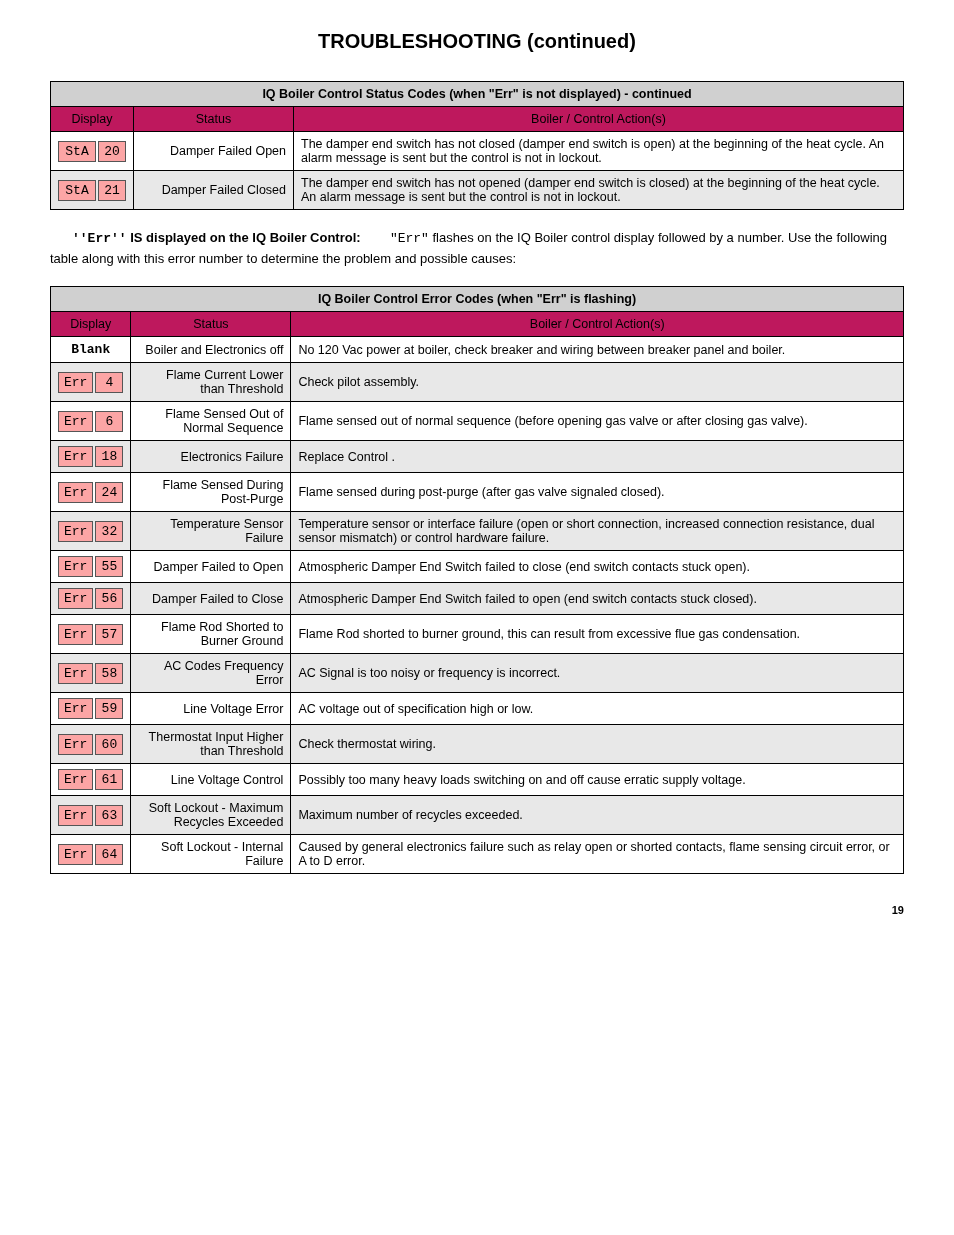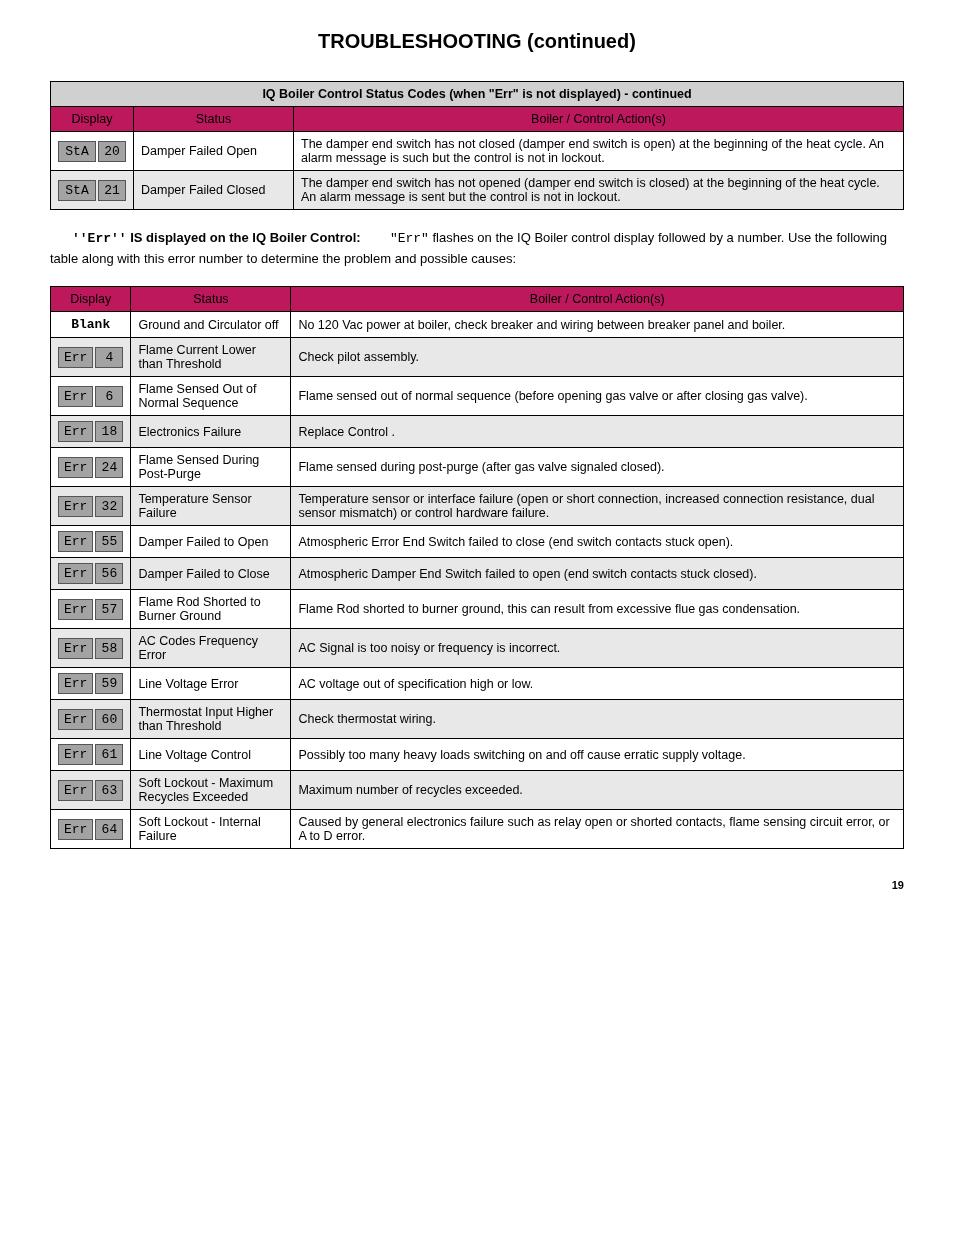--- a/index.html
+++ b/index.html
@@ -67,7 +67,7 @@
       padding: 2px 5px;
       font-family: 'Courier New', monospace;
       font-size: 13px;
-      background: #a3a3a3;
+      background: #fca5a5;
       display: inline-block;
       min-width: 28px;
       text-align: center;

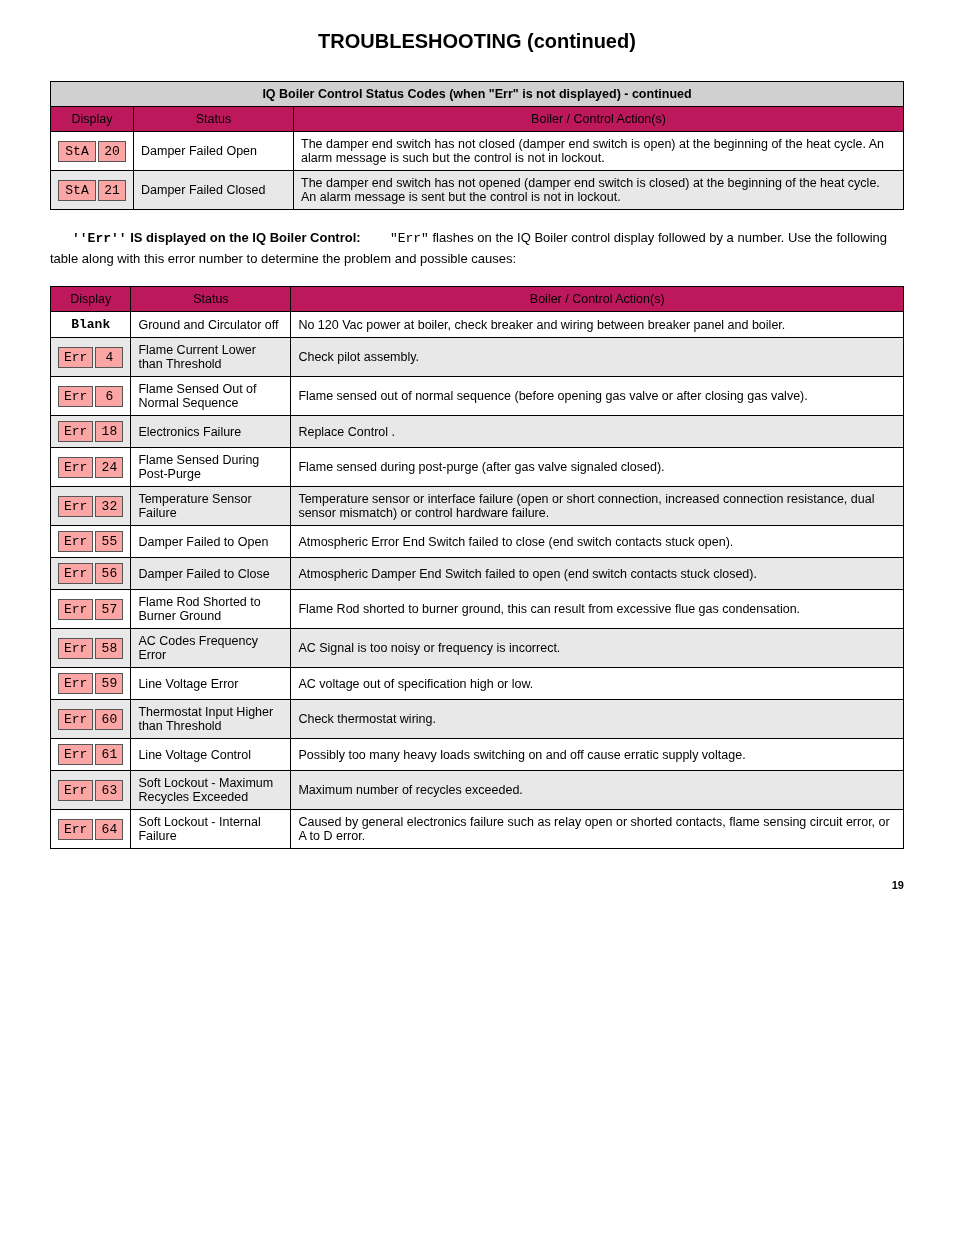--- a/index.html
+++ b/index.html
@@ -49,7 +49,7 @@
     }
     .status-col {
       width: 160px;
-      text-align: left;
+      text-align: right;
     }
     .action-col {
       text-align: left;

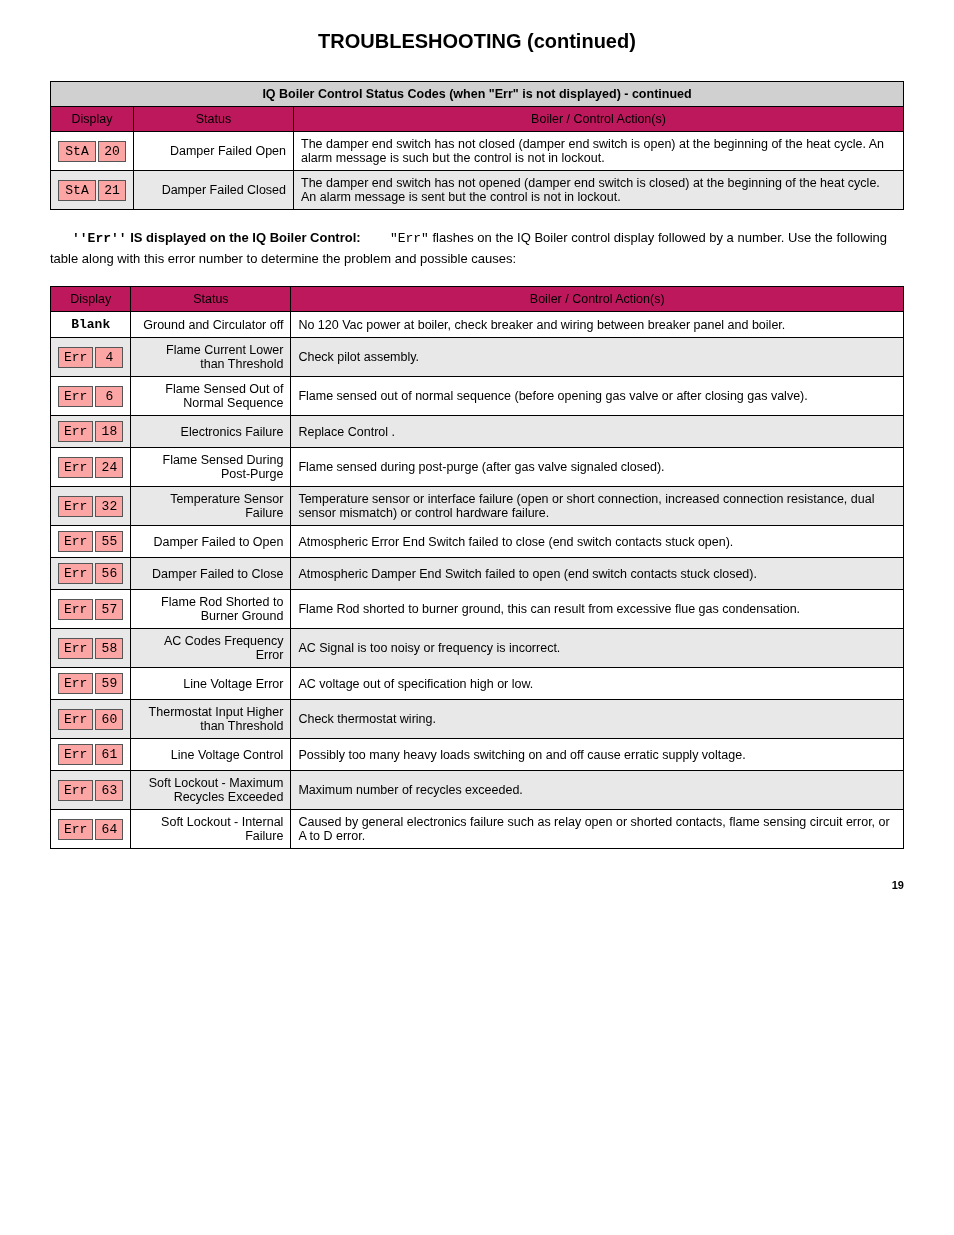--- a/index.html
+++ b/index.html
@@ -129,7 +129,7 @@
           </div>
         </td>
         <td class="status-col">Damper Failed Open</td>
-        <td class="action-col">The damper end switch has not closed (damper end switch is open) at the beginning of the heat cycle.  An alarm message is such but the control is not in lockout.</td>
+        <td class="action-col">The damper end switch has not closed (damper end switch is open) at the beginning of the heat cycle.  An alarm message is sent but the control is not in lockout.</td>
       </tr>
       <tr class="shaded">
         <td class="display-col">

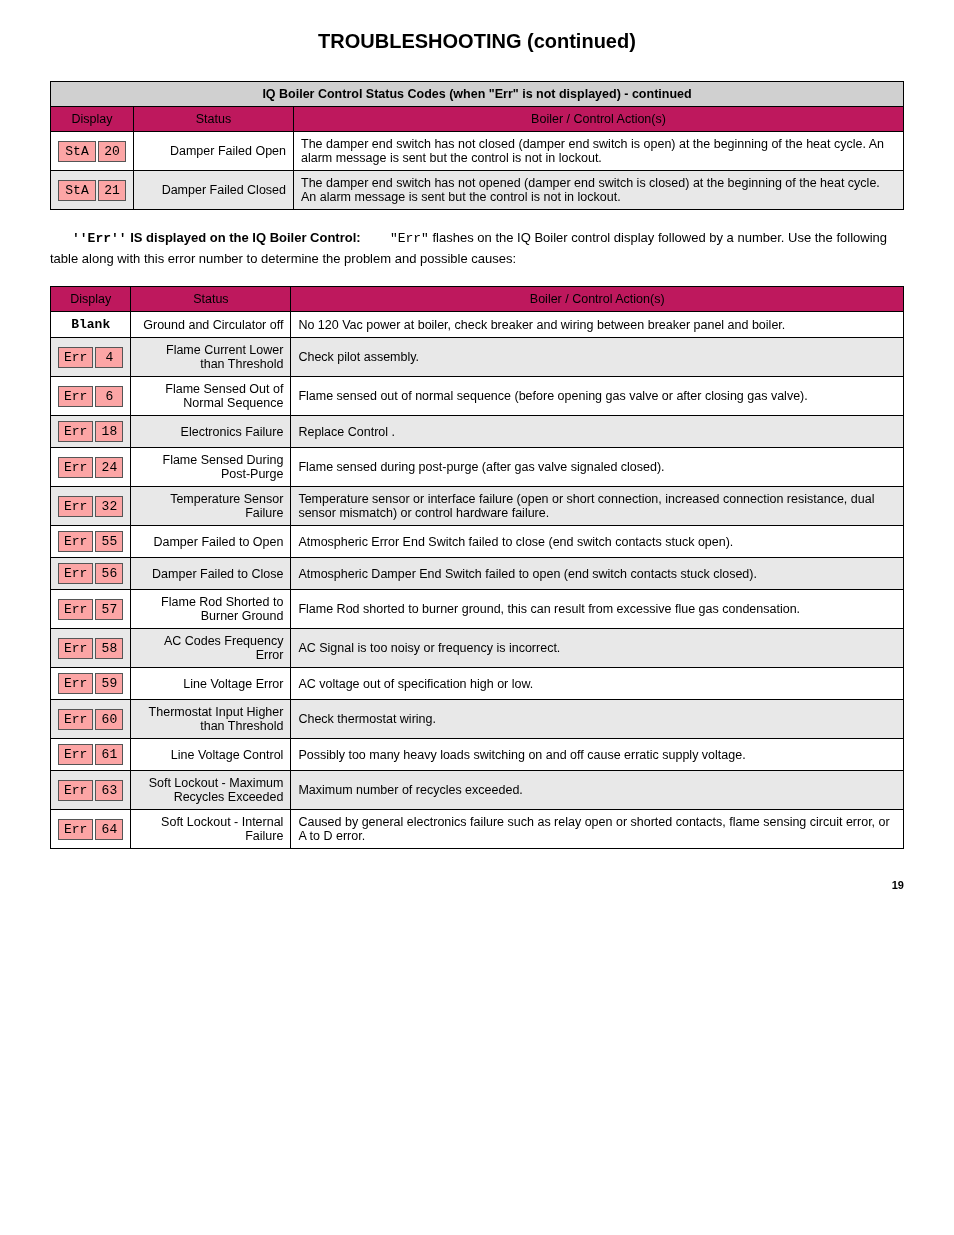--- a/index.html
+++ b/index.html
@@ -151,6 +151,9 @@
 
 <table>
   <thead>
+    <tr class="table-header-row">
+      <th colspan="3">IQ Boiler Control Error Codes (when "Err" is flashing)</th>
+    </tr>
     <tr class="col-header-row">
       <th class="display-col">Display</th>
       <th class="status-col">Status</th>

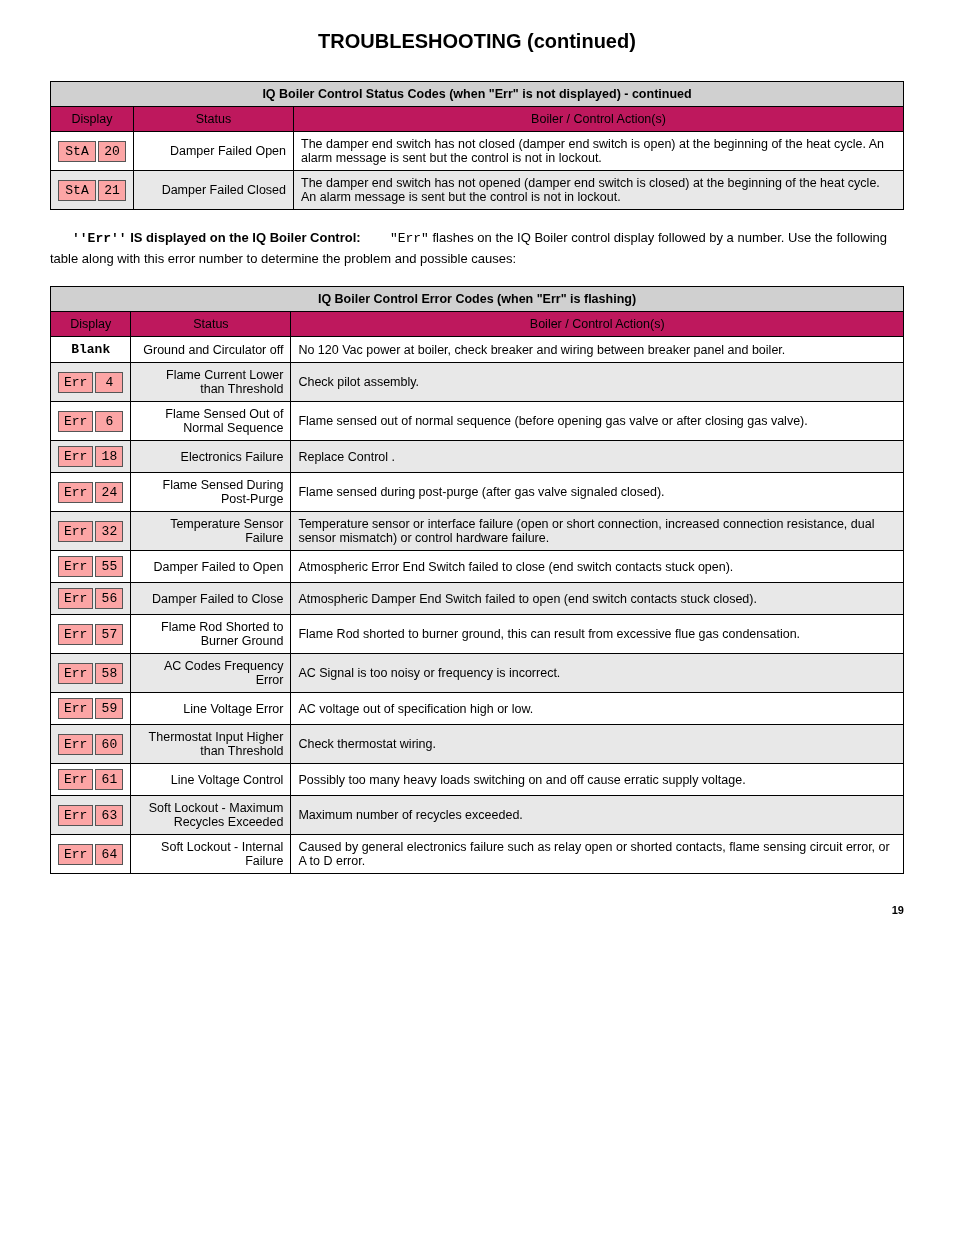--- a/index.html
+++ b/index.html
@@ -167,7 +167,7 @@
             <span class="blank-label">Blank</span>
           </div>
         </td>
-        <td class="status-col">Ground and Circulator off</td>
+        <td class="status-col">Boiler and Electronics off</td>
         <td class="action-col">No 120 Vac power at boiler, check breaker and wiring between breaker  panel and boiler.</td>
       </tr>
       <tr class="shaded">

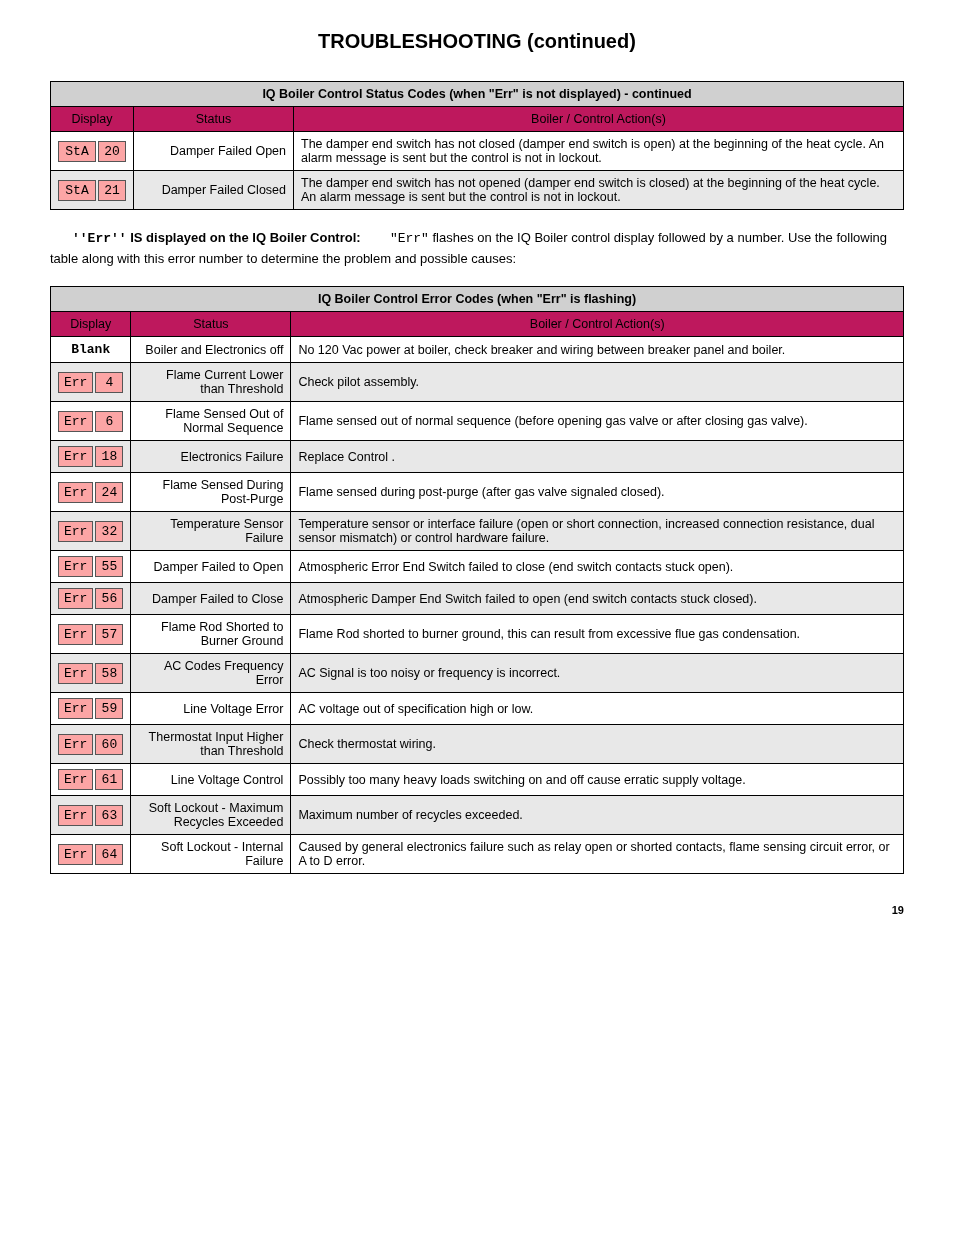--- a/index.html
+++ b/index.html
@@ -228,7 +228,7 @@
           </div>
         </td>
         <td class="status-col">Damper Failed to Open</td>
-        <td class="action-col">Atmospheric Error End Switch failed to close (end switch contacts stuck open).</td>
+        <td class="action-col">Atmospheric Damper End Switch failed to close (end switch contacts stuck open).</td>
       </tr>
       <tr class="shaded">
         <td class="display-col">

